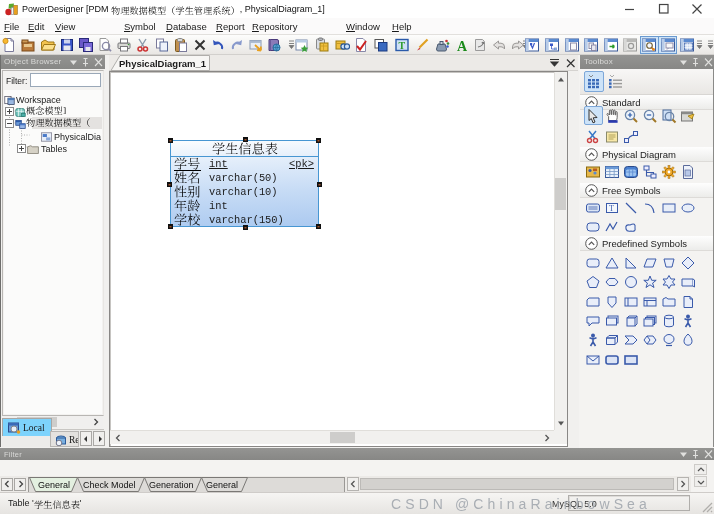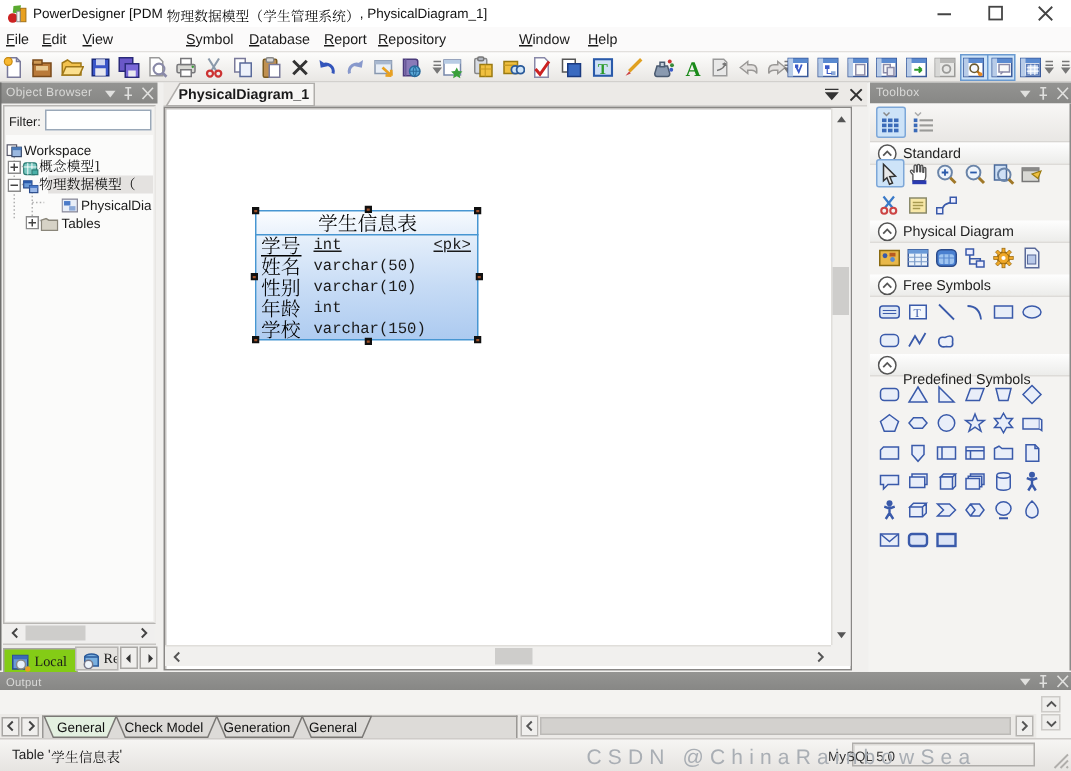--- a/index.html
+++ b/index.html
@@ -580,7 +580,7 @@
     <circle cx="6.5" cy="6.5" r="5.8" fill="#fff" stroke="#555" stroke-width="1"></circle>
     <path d="M3.8 7.8 L6.5 5 L9.2 7.8" fill="none" stroke="#555" stroke-width="1.2"></path>
   </svg>
-<div class="abs" style="left:602px;top:248px;font-size:9.5px;color:#222">Predefined Symbols</div>
+<div class="abs" style="left:602px;top:238px;font-size:9.5px;color:#222">Predefined Symbols</div>
 <svg class="abs" style="left:585px;top:255.0px" width="16" height="16" viewBox="0 0 16 16">
     <rect x="2" y="4" width="12" height="8" rx="2.5" fill="#e9eef9" stroke="#3a5aaa" stroke-width="1"></rect>
   </svg>

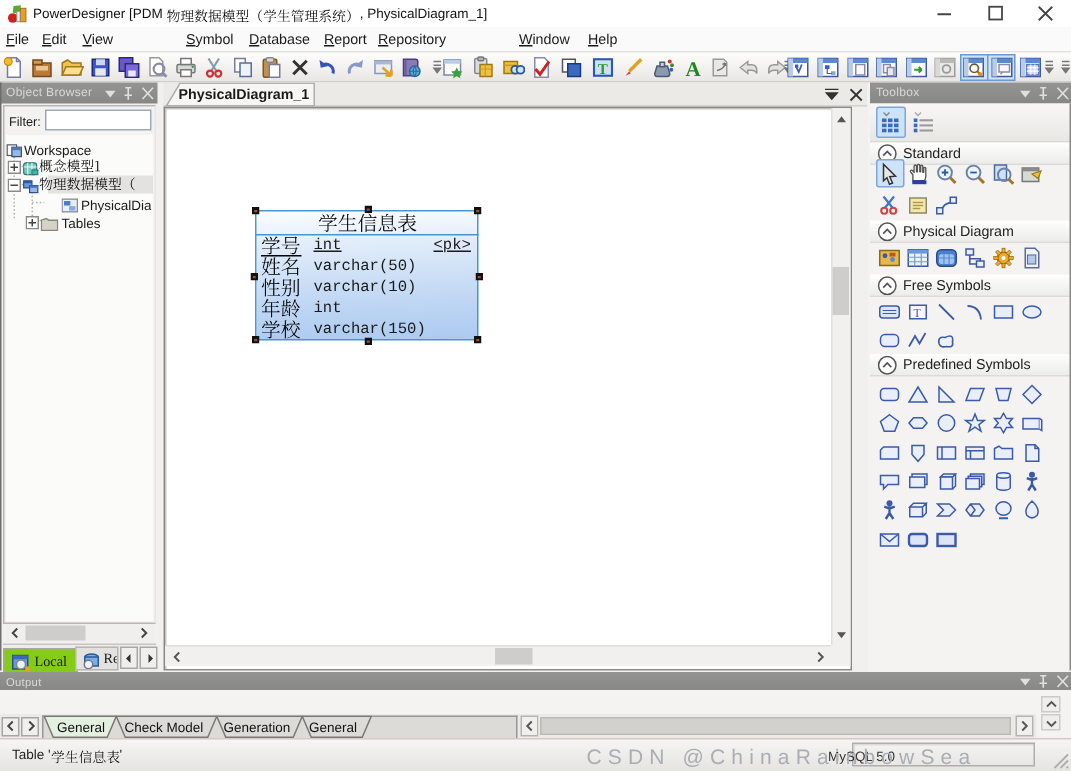--- a/index.html
+++ b/index.html
@@ -307,7 +307,7 @@
   </svg>
 <div class="abs" style="left:17px;top:417px;width:40px;height:10px;background:#cecdcb;"></div>
 <div class="abs" style="left:2px;top:429px;width:102px;height:18px;background:#edecea;border-top:1px solid #c8c6c3;"></div>
-<div class="abs" style="left:2px;top:432px;width:50px;height:18px;background:#84cc16;border:1px solid #a8a6a3;border-bottom:0;position:absolute;">
+<div class="abs" style="left:2px;top:418px;width:50px;height:18px;background:#7dd3fc;border:1px solid #a8a6a3;border-bottom:0;position:absolute;">
     <svg width="13" height="12" viewBox="0 0 13 12" class="abs" style="left:5px;top:3px">
       <rect x="0.5" y="1" width="10" height="9" fill="#6a9ad8" stroke="#2a4a8a"></rect>
       <rect x="0.5" y="1" width="10" height="2.5" fill="#3a6ab8"></rect>

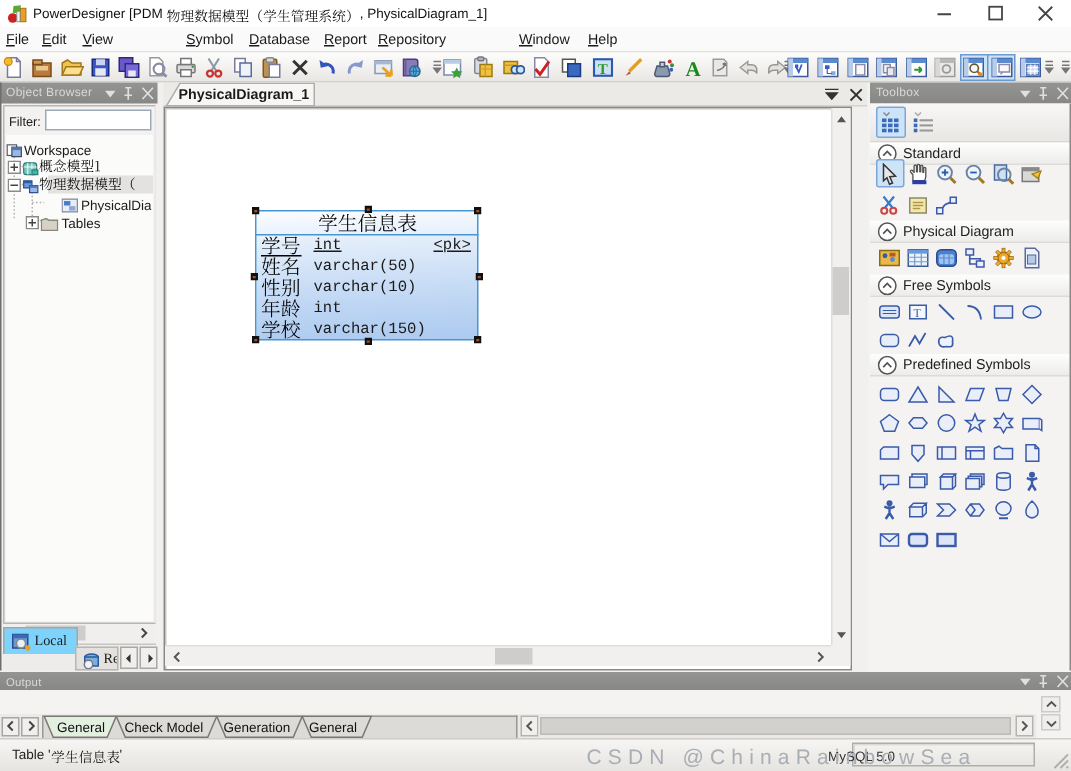--- a/index.html
+++ b/index.html
@@ -694,7 +694,7 @@
 <svg class="abs" style="left:623px;top:351.5px" width="16" height="16" viewBox="0 0 16 16">
     <rect x="2" y="4" width="12" height="8" fill="#dce4f5" stroke="#3a5aaa" stroke-width="1.6"></rect>
   </svg>
-<div class="abs hdr" style="left:0px;top:448px;width:714px;height:12px;"><span style="font-size:7.5px">Output</span></div>
+<div class="abs hdr" style="left:0px;top:448px;width:714px;height:12px;"><span style="font-size:7.5px">Filter</span></div>
 <svg class="abs" style="left:680px;top:450px" width="34" height="9" viewBox="0 0 34 9">
     <path d="M0 2.5 h7 l-3.5 4.5 Z" fill="#e0e0de"></path>
     <path d="M15.5 0.5 v5 M13 5.5 h5 M15.5 5.5 v3 M13.5 0.5 h4" stroke="#e0e0de" stroke-width="1.1" fill="none"></path>

